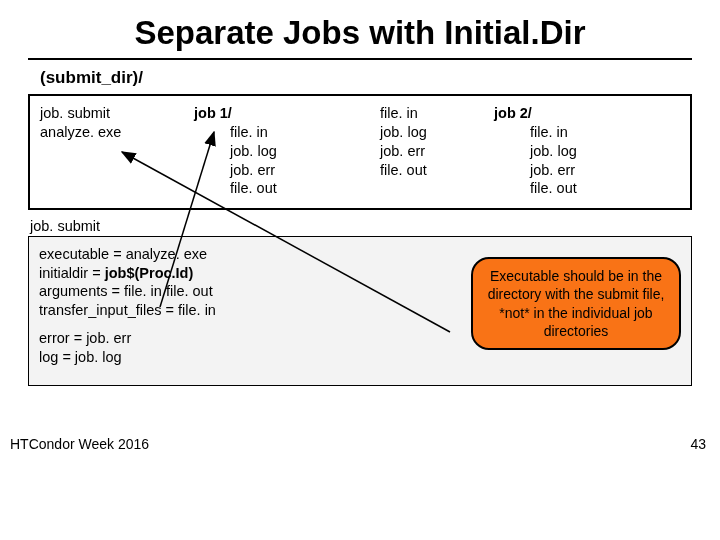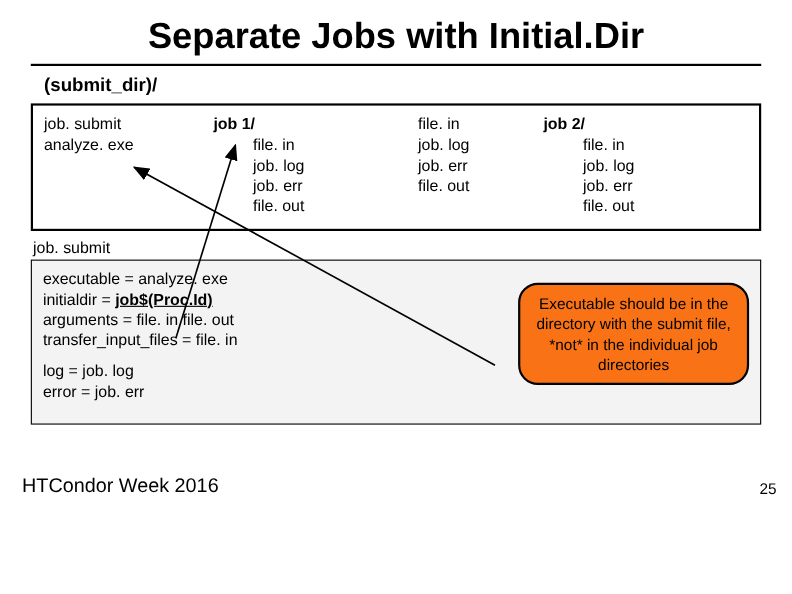--- a/index.html
+++ b/index.html
@@ -63,7 +63,7 @@
   }
   .submitblock { margin-bottom: 10px; }
   .submitline { line-height: 1.28; white-space: nowrap; }
-  .bold { font-weight: bold; text-decoration: underline; }
+  .bold { font-weight: bold; }
   .callout {
     position: absolute;
     right: 10px;

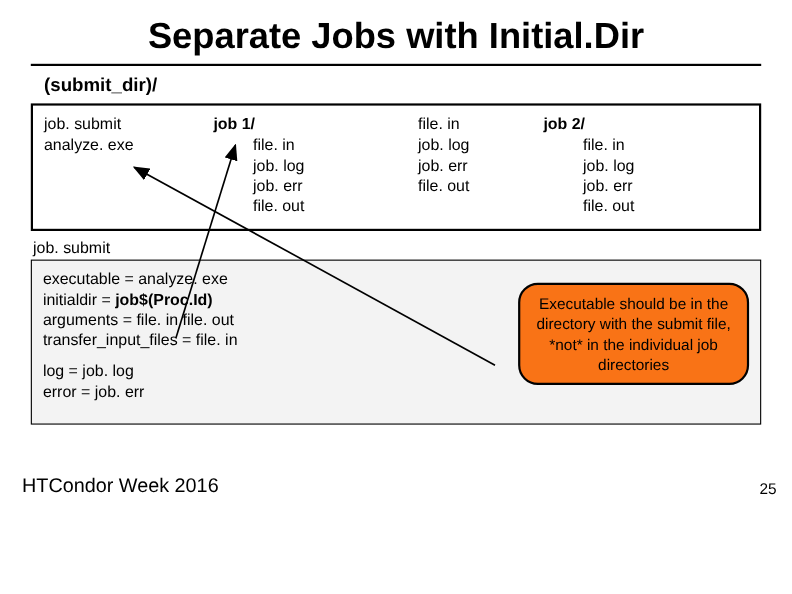--- a/index.html
+++ b/index.html
@@ -148,8 +148,8 @@
       <div class="submitline">transfer_input_files = file. in</div>
     </div>
     <div class="submitblock">
+      <div class="submitline">error = job. err</div>
       <div class="submitline">log = job. log</div>
-      <div class="submitline">error = job. err</div>
     </div>
 
     <div class="callout">Executable should be in the directory with the submit file, *not* in the individual job directories</div>

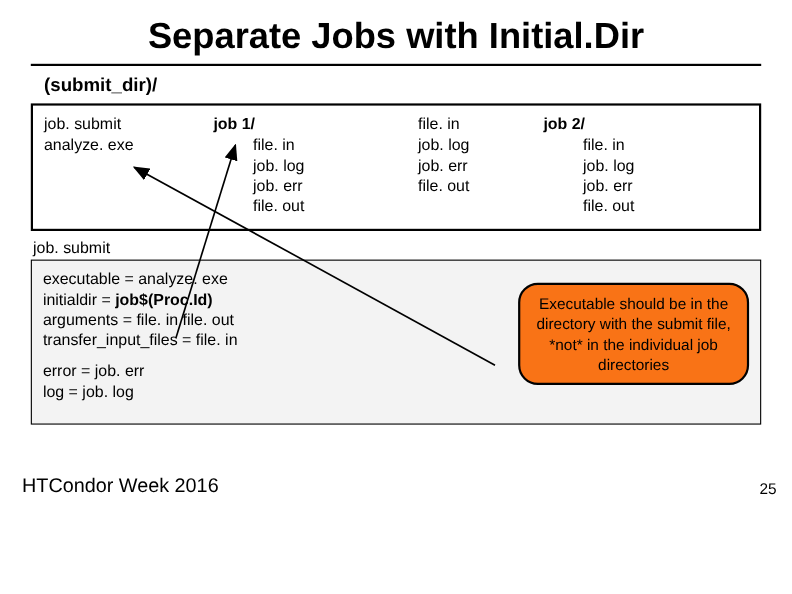--- a/index.html
+++ b/index.html
@@ -79,9 +79,9 @@
   }
   .footer-left {
     position: absolute;
-    left: 20px;
+    left: 10px;
     bottom: 8px;
-    font-size: 18px;
+    font-size: 14px;
   }
   .footer-right {
     position: absolute;

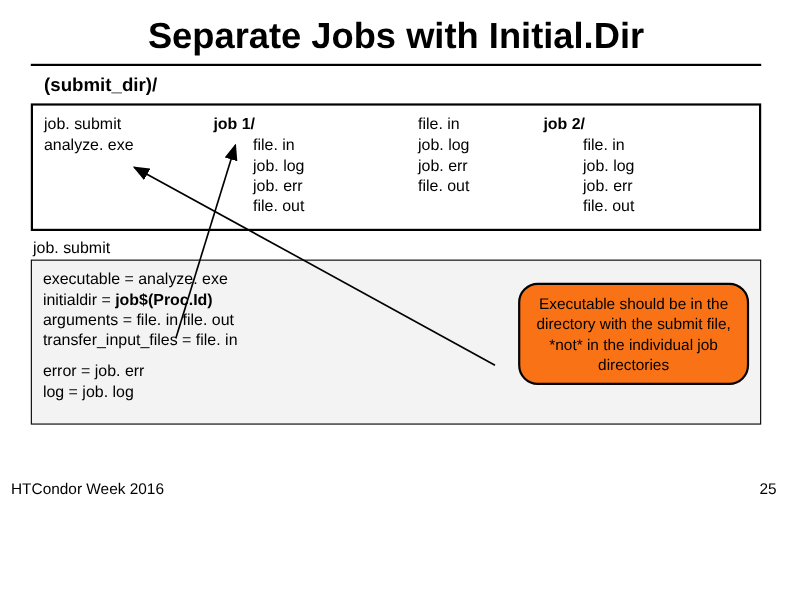--- a/index.html
+++ b/index.html
@@ -168,7 +168,7 @@
   </svg>
 
   <div class="footer-left">HTCondor Week 2016</div>
-  <div class="footer-right">25</div>
+  <div class="footer-right">43</div>
 </div>
 
 </body></html>

